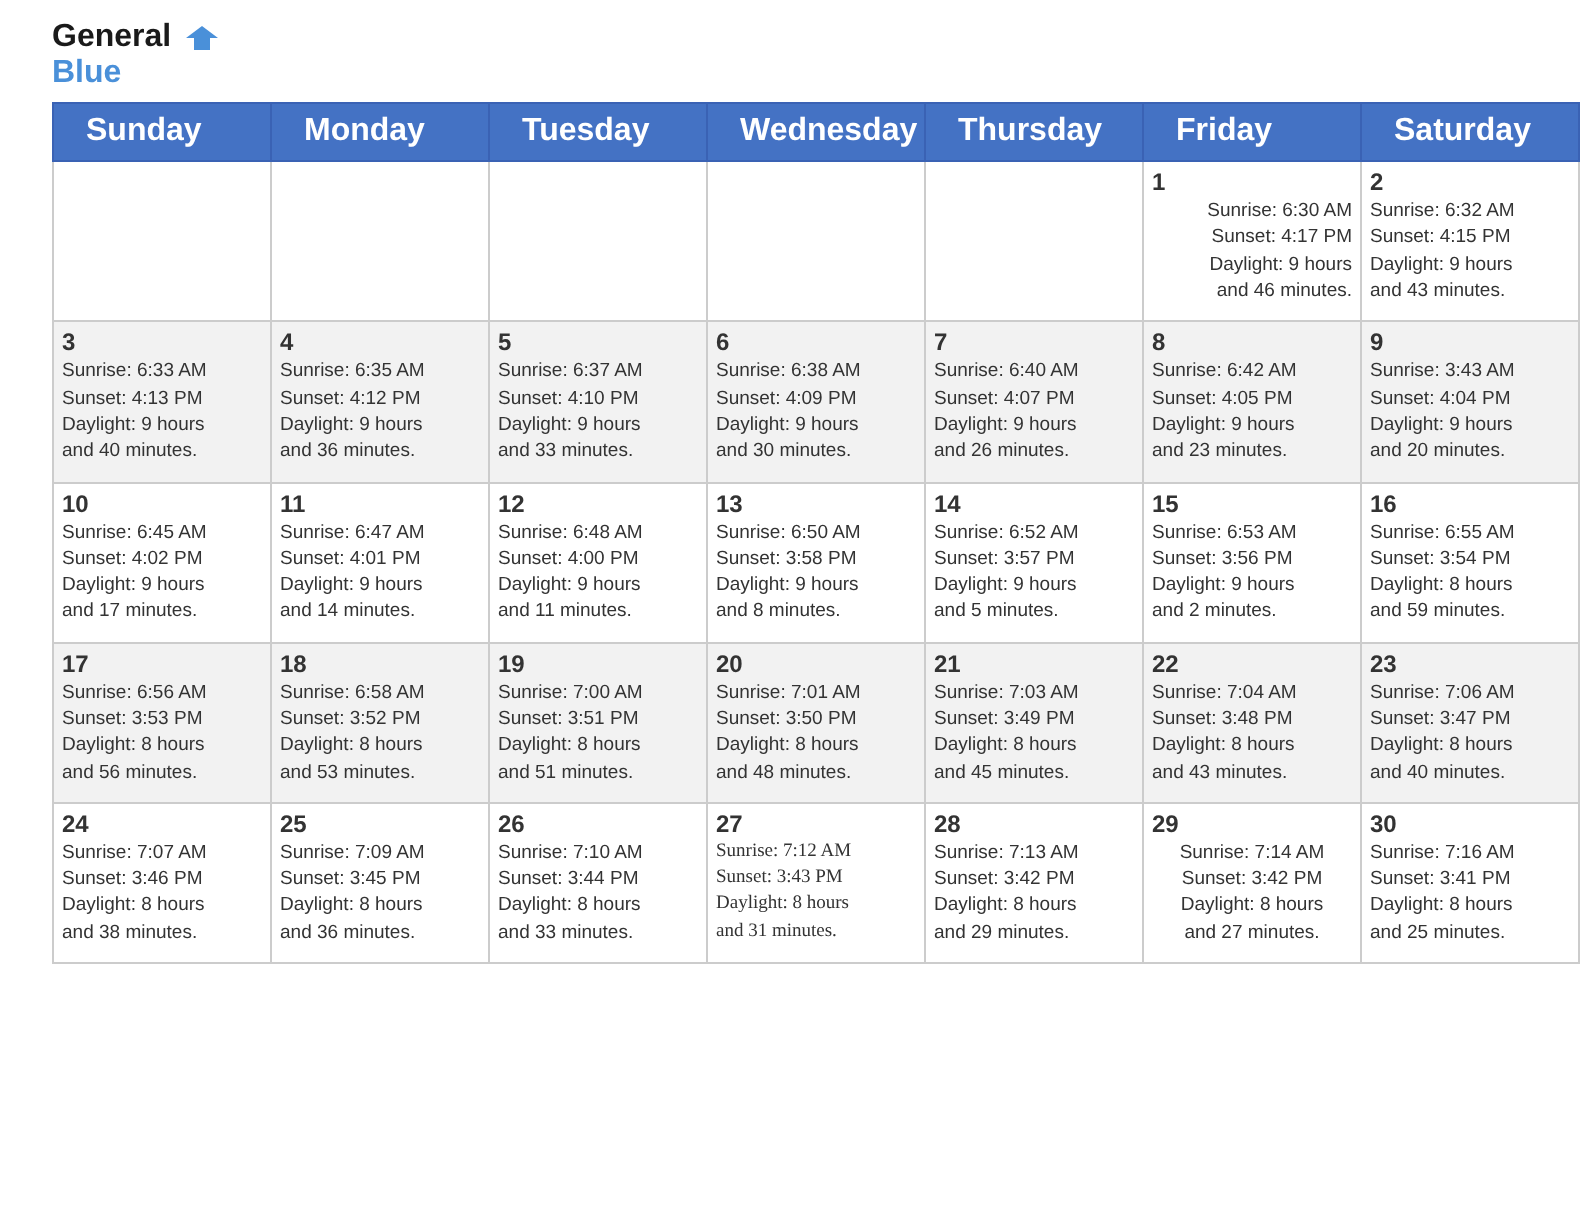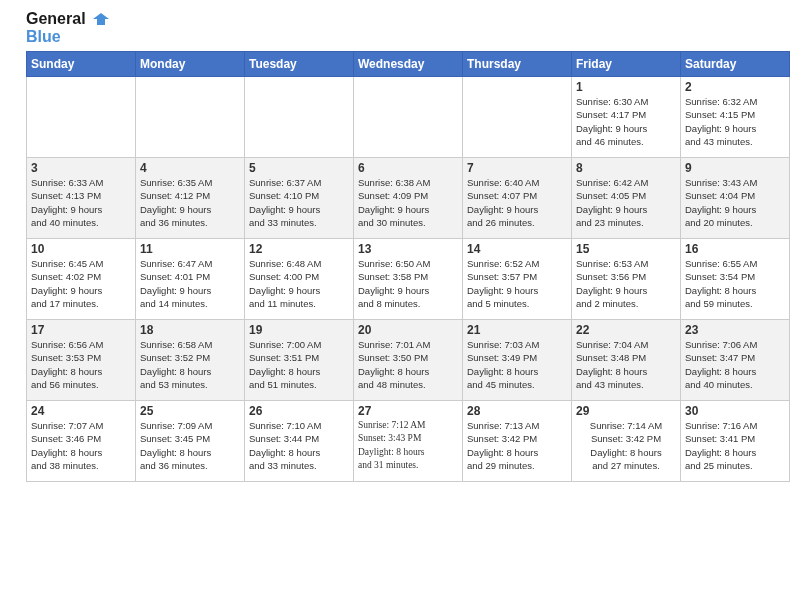--- a/index.html
+++ b/index.html
@@ -16,7 +16,7 @@
     .location { font-size: 14px; color: #555; }
 
     .calendar { flex: 1; border: 1px solid #ccc; border-collapse: collapse; width: 100%; table-layout: fixed; }
-    .calendar th { background: #4472c4; color: #fff; font-size: 12px; font-weight: bold; text-align: left; padding: 5px 4px; border: 1px solid #3a62b4; }
+    .calendar th { background: #4472c4; color: #fff; font-size: 16px; font-weight: bold; text-align: left; padding: 5px 16px; border: 1px solid #3a62b4; }
     .calendar td { border: 1px solid #ccc; vertical-align: top; padding: 3px 4px; font-size: 10px; color: #333; background: #fff; }
     .calendar tr:nth-child(even) td { background: #f2f2f2; }
     .calendar td.empty { background: #fff; }

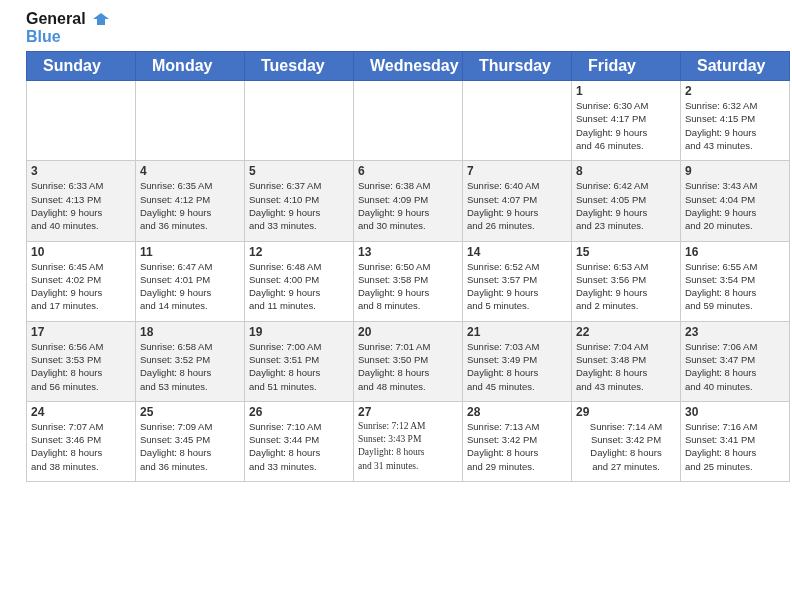--- a/index.html
+++ b/index.html
@@ -68,7 +68,7 @@
           <td class="empty"></td>
           <td>
             <span class="day-num">1</span>
-            <div class="day-info" style="white-space: pre-line;">Sunrise: 6:30 AM
+            <div class="day-info" style="white-space: pre-line; text-align: right;">Sunrise: 6:30 AM
 Sunset: 4:17 PM
 Daylight: 9 hours
 and 46 minutes.</div>

